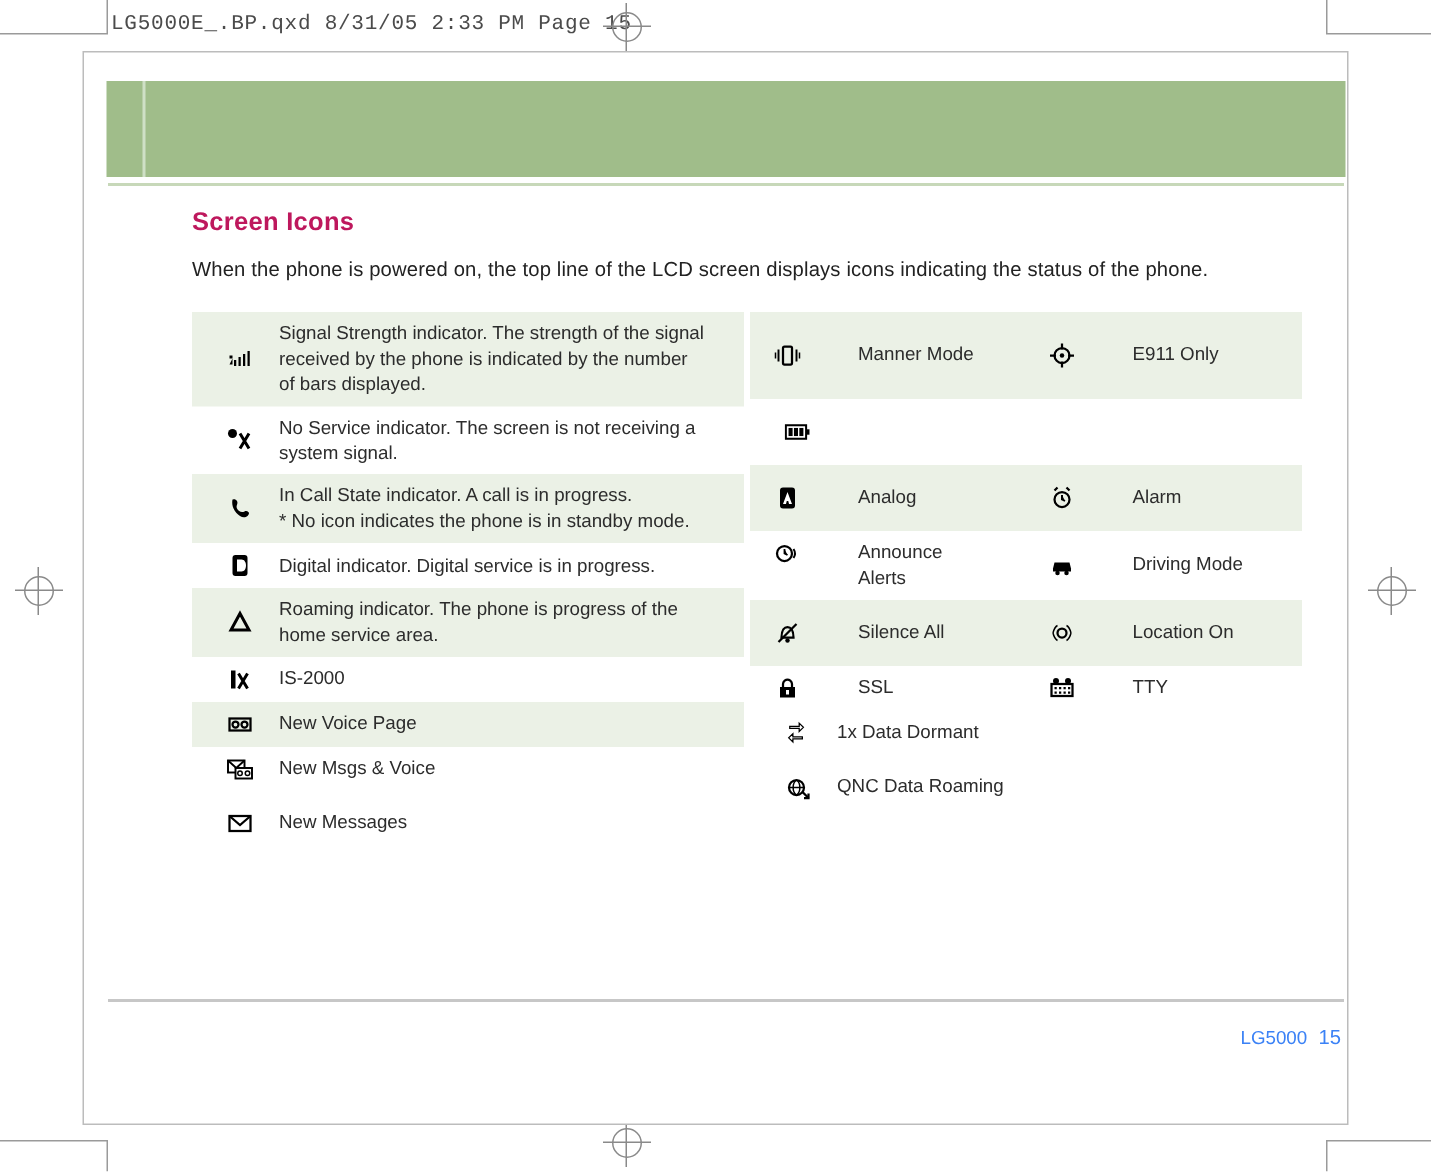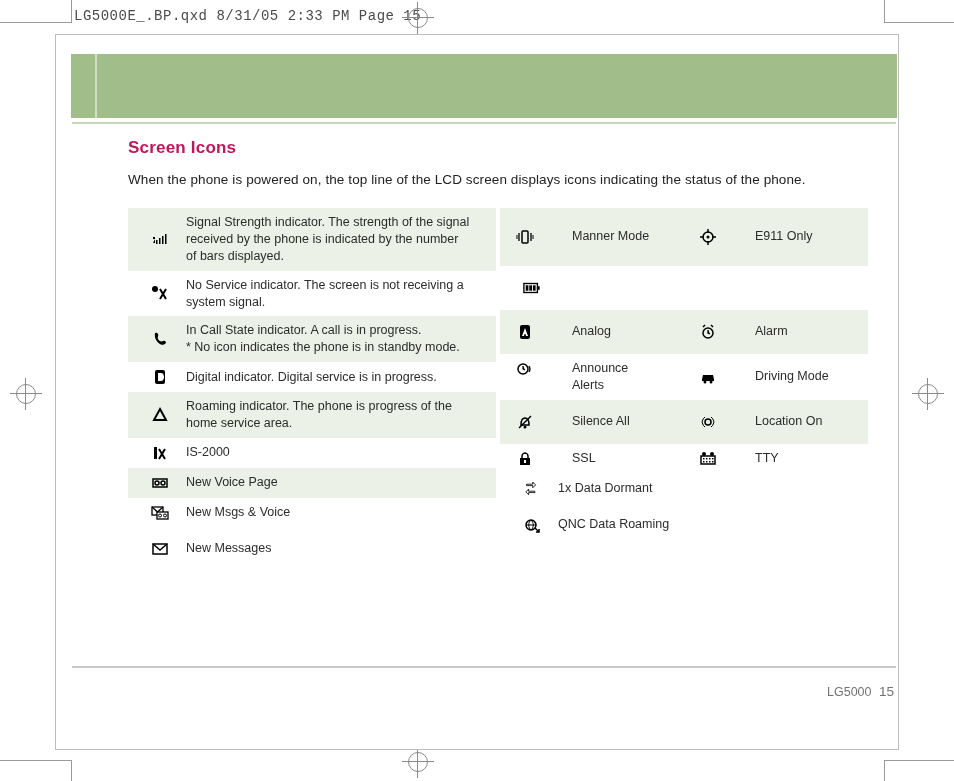--- a/index.html
+++ b/index.html
@@ -200,7 +200,7 @@
     top: 684px;
     font-size: 12.5px;
     font-family: "Arial Narrow", Arial, sans-serif;
-    color: #737373;
+    color: #3b82f6;
   }
   .footer-right .pg {
     font-size: 13.5px;

